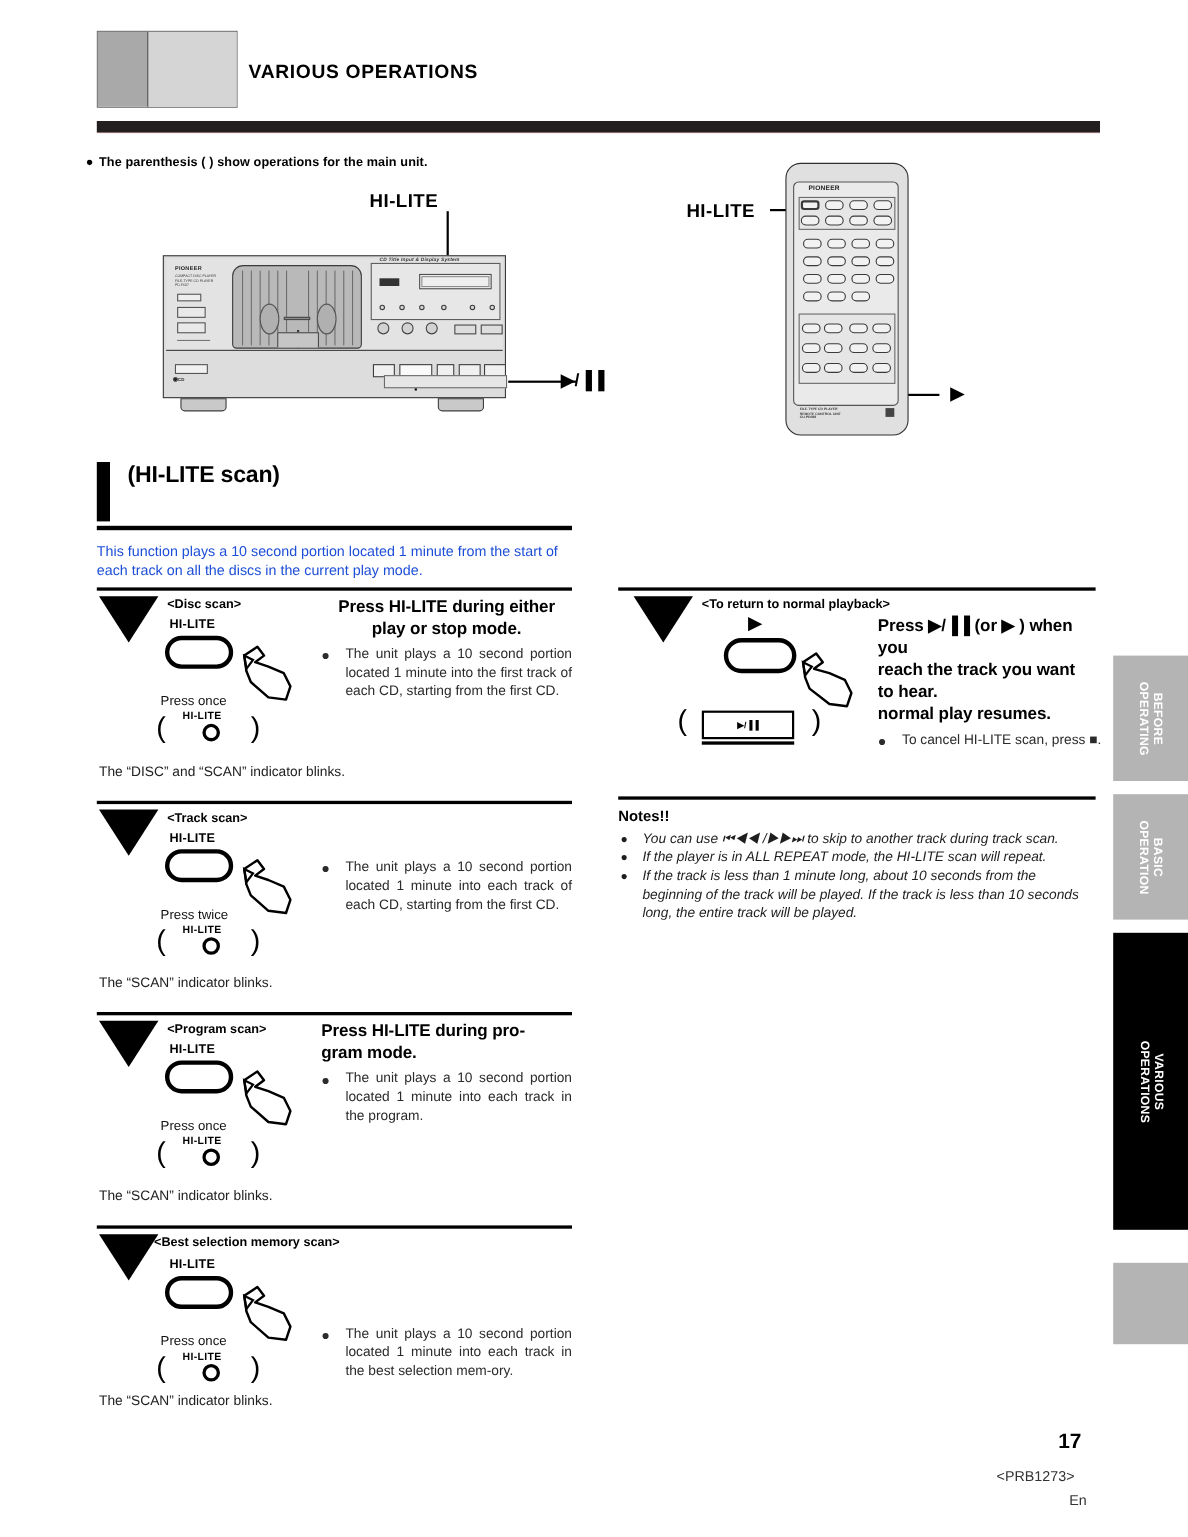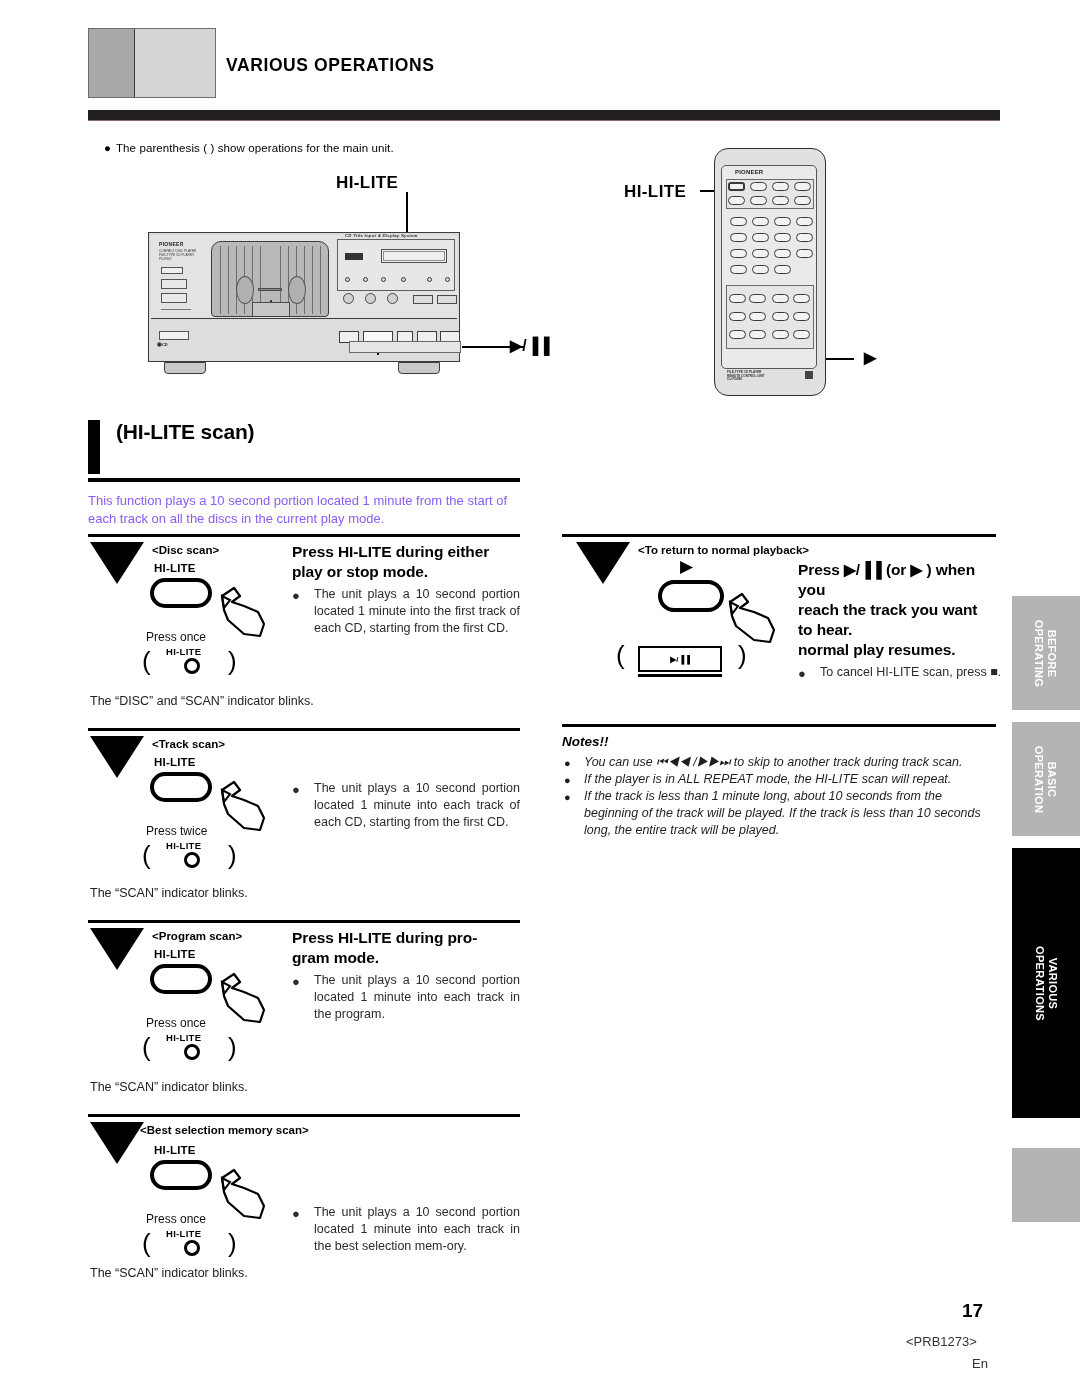--- a/index.html
+++ b/index.html
@@ -23,7 +23,7 @@
   .hdr-rule-thin{position:absolute;left:0;top:92px;width:912px;height:1px;background:#8a6a6a;}
 
   
-  .paren-note{position:absolute;left:104px;top:142px;font-size:11.5px;font-weight:normal;letter-spacing:.1px;}
+  .paren-note{position:absolute;left:78px;top:142px;font-size:11.5px;font-weight:bold;letter-spacing:.1px;}
   .paren-note .bullet{display:inline-block;width:12px;}
 
   

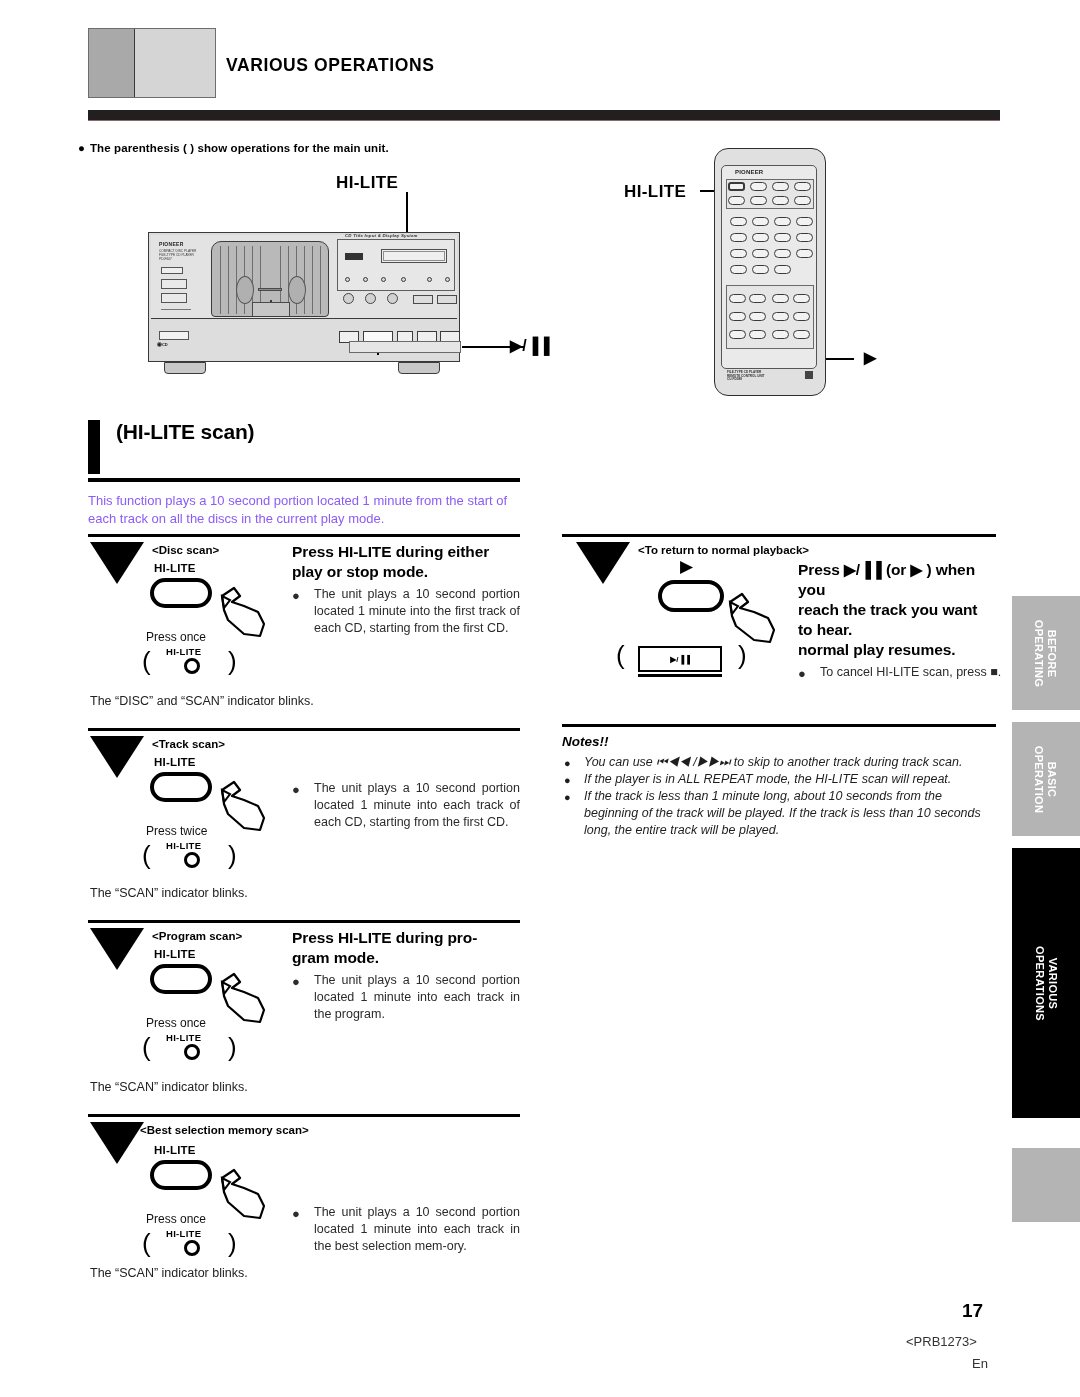--- a/index.html
+++ b/index.html
@@ -103,7 +103,7 @@
   .sec-txt{position:absolute;left:28px;top:0;font-size:21px;font-weight:bold;line-height:28px;letter-spacing:-.2px;}
   .sec-rule{position:absolute;left:0;top:60px;width:432px;height:4px;background:#000;}
 
-  .intro{position:absolute;left:88px;top:492px;width:432px;font-size:13px;line-height:18px;color:#8b5cf6;}
+  .intro{position:absolute;left:88px;top:492px;width:432px;font-size:13px;line-height:18px;color:#1d4ed8;}
 
   
   .step{position:absolute;width:432px;}

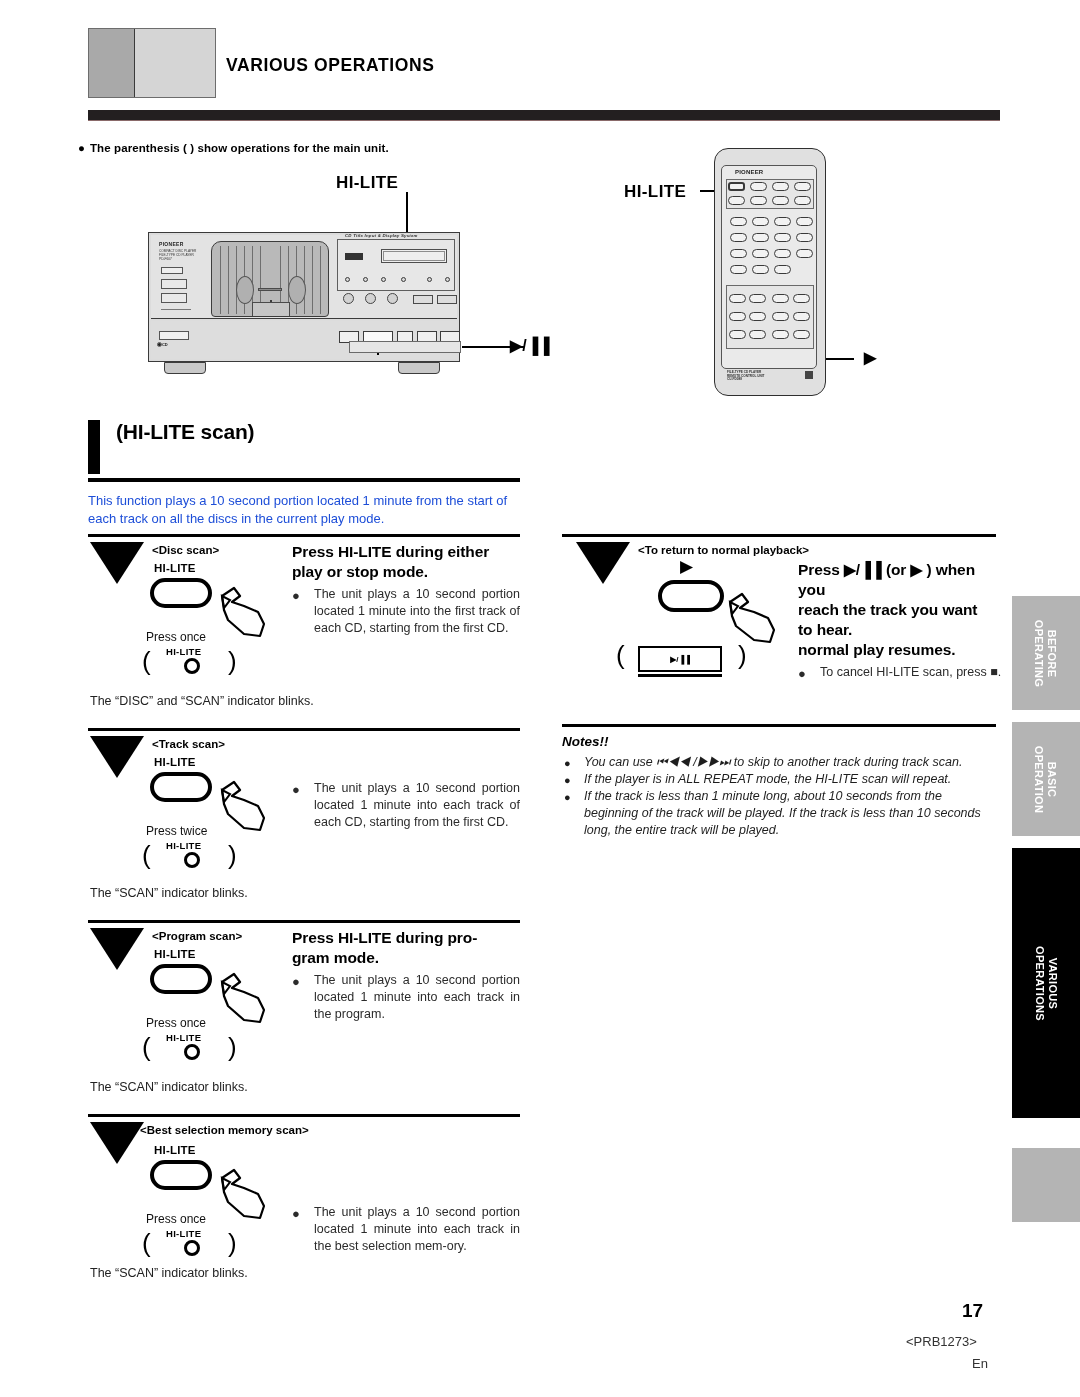--- a/index.html
+++ b/index.html
@@ -330,7 +330,7 @@
     <div class="ring"></div>
     <div class="paren-r">)</div>
     <div class="blinks" style="top:160px">The “DISC” and “SCAN” indicator blinks.</div>
-    <div class="step-title" style="top:8px;width:228px;">Press HI-LITE during either play or stop mode.</div>
+    <div class="step-title" style="top:8px;width:228px;text-align:center;">Press HI-LITE during either play or stop mode.</div>
     <div class="step-body" style="top:52px;width:228px;">
       <span class="bdot">●</span>
       <span class="btxt">The unit plays a 10 second portion located 1 minute into the first track of each CD, starting from the first CD.</span>

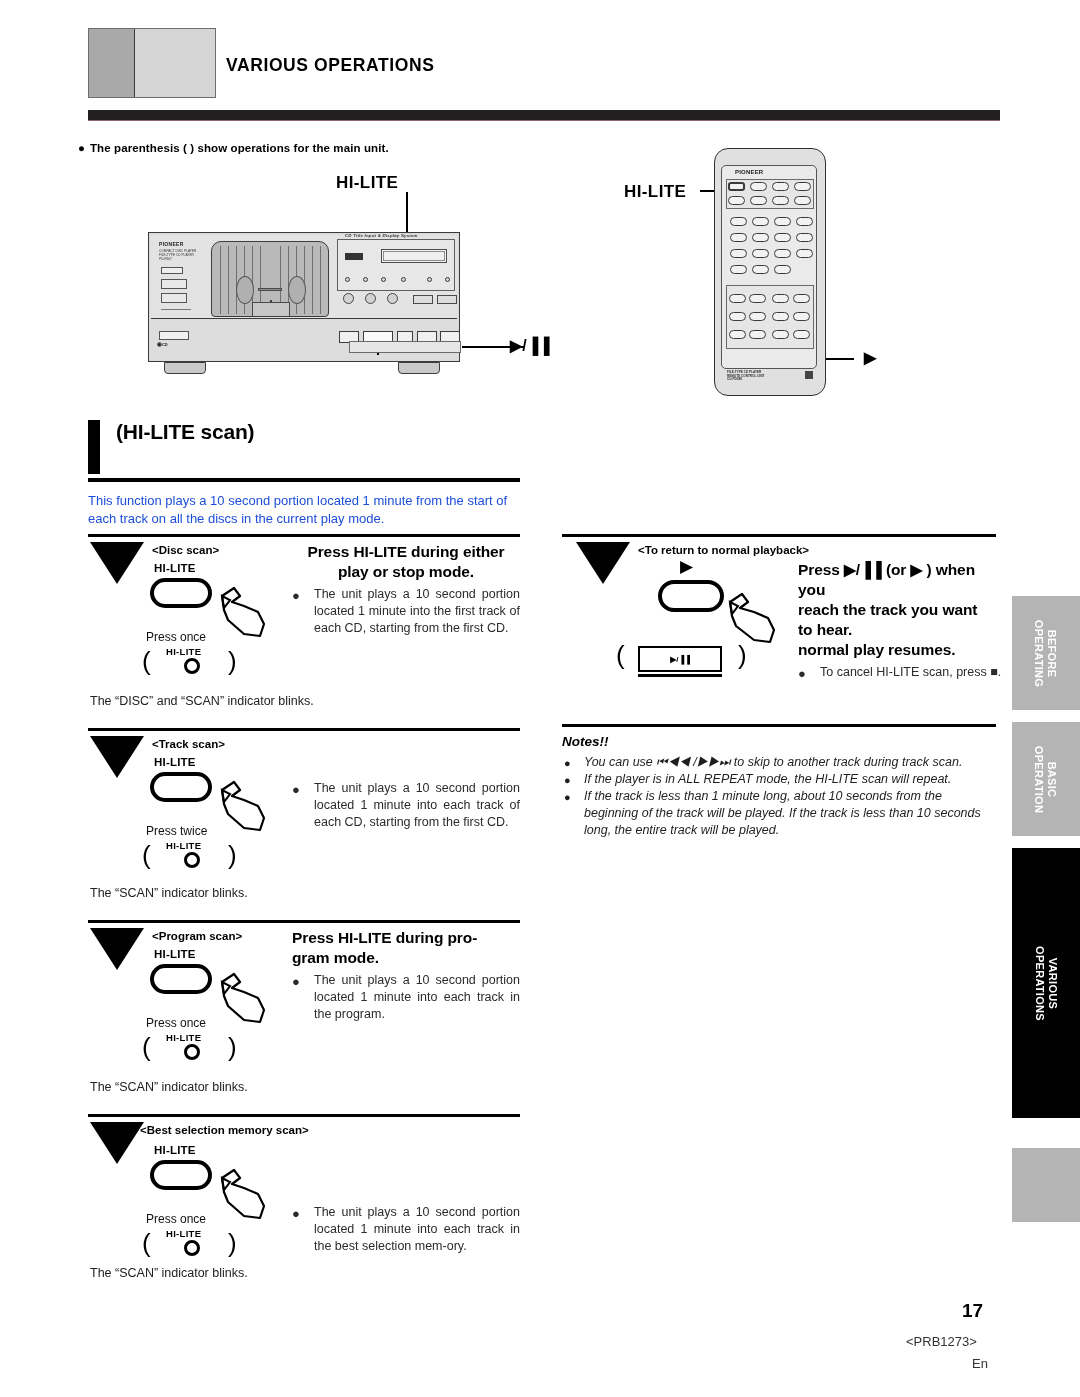--- a/index.html
+++ b/index.html
@@ -136,7 +136,7 @@
 
   .notes{position:absolute;left:562px;top:724px;width:434px;}
   .notes-rule{position:absolute;left:0;top:0;width:434px;height:2.5px;background:#000;}
-  .notes-ttl{position:absolute;left:0;top:10px;font-size:13.5px;font-weight:bold;font-style:italic;}
+  .notes-ttl{position:absolute;left:0;top:10px;font-size:13.5px;font-weight:bold;}
   .note-row{position:relative;font-size:12.5px;font-style:italic;line-height:17px;color:#1e1e1e;padding-left:22px;}
   .note-row .ndot{position:absolute;left:2px;top:1px;font-style:normal;font-size:11px;}
   .notes-list{position:absolute;left:0;top:30px;width:434px;}

